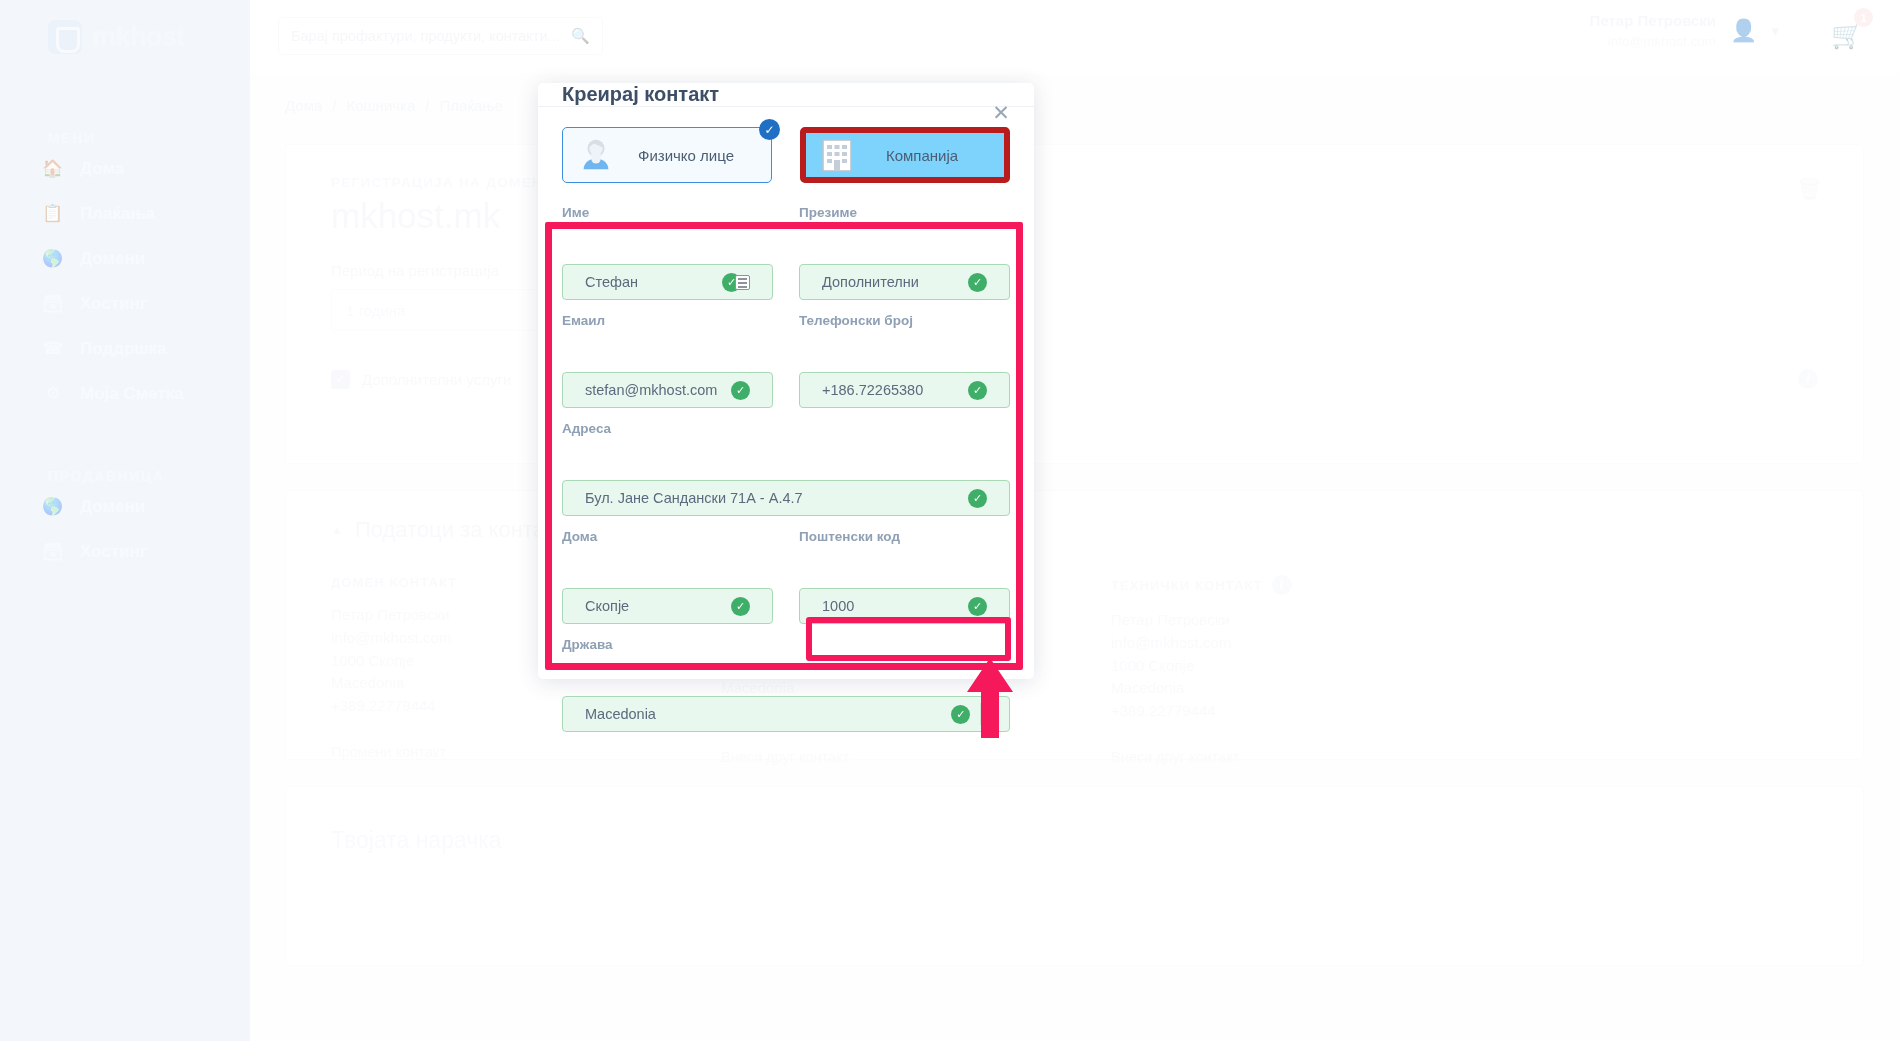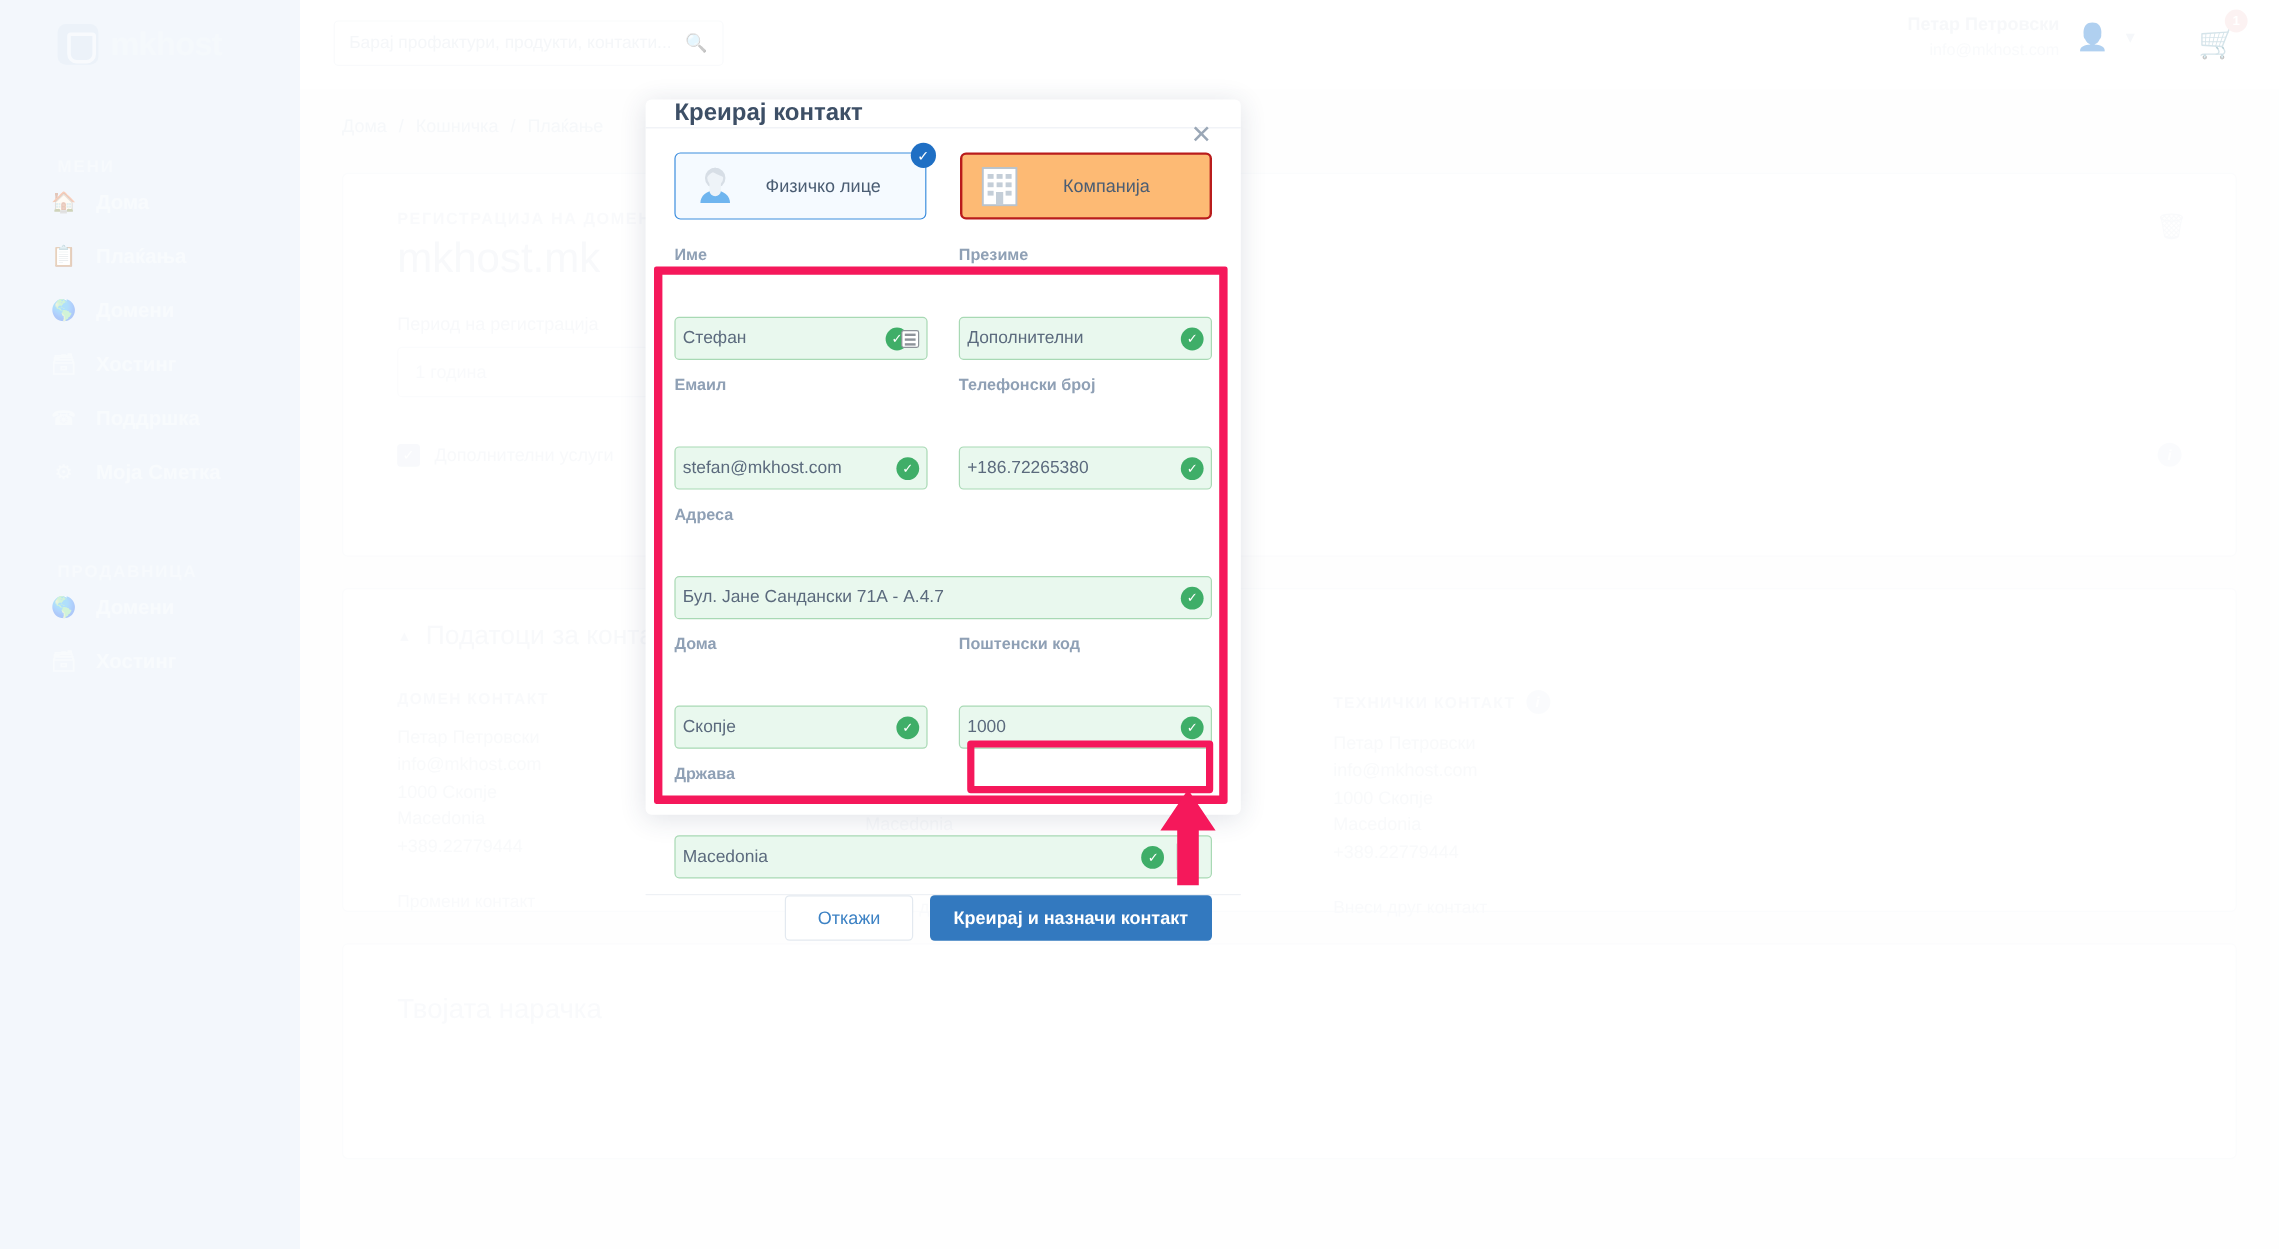--- a/index.html
+++ b/index.html
@@ -142,9 +142,9 @@
   
   #type-row { display: flex; gap: 28px; }
   .type-card {
-    width: 210px; height: 56px; border: 2px solid #b91c1c; border-radius: 5px;
+    width: 210px; height: 56px; border: 6px solid #b91c1c; border-radius: 5px;
     display: flex; align-items: center; padding: 0 14px; position: relative;
-    background: #fdba74;
+    background: #7dd3fc;
   }
   .type-card.selected { border: 1px solid #3d8ede; background: #f5faff; }
   .type-label { flex: 1; text-align: center; font-size: 15px; color: #4b5d73; }

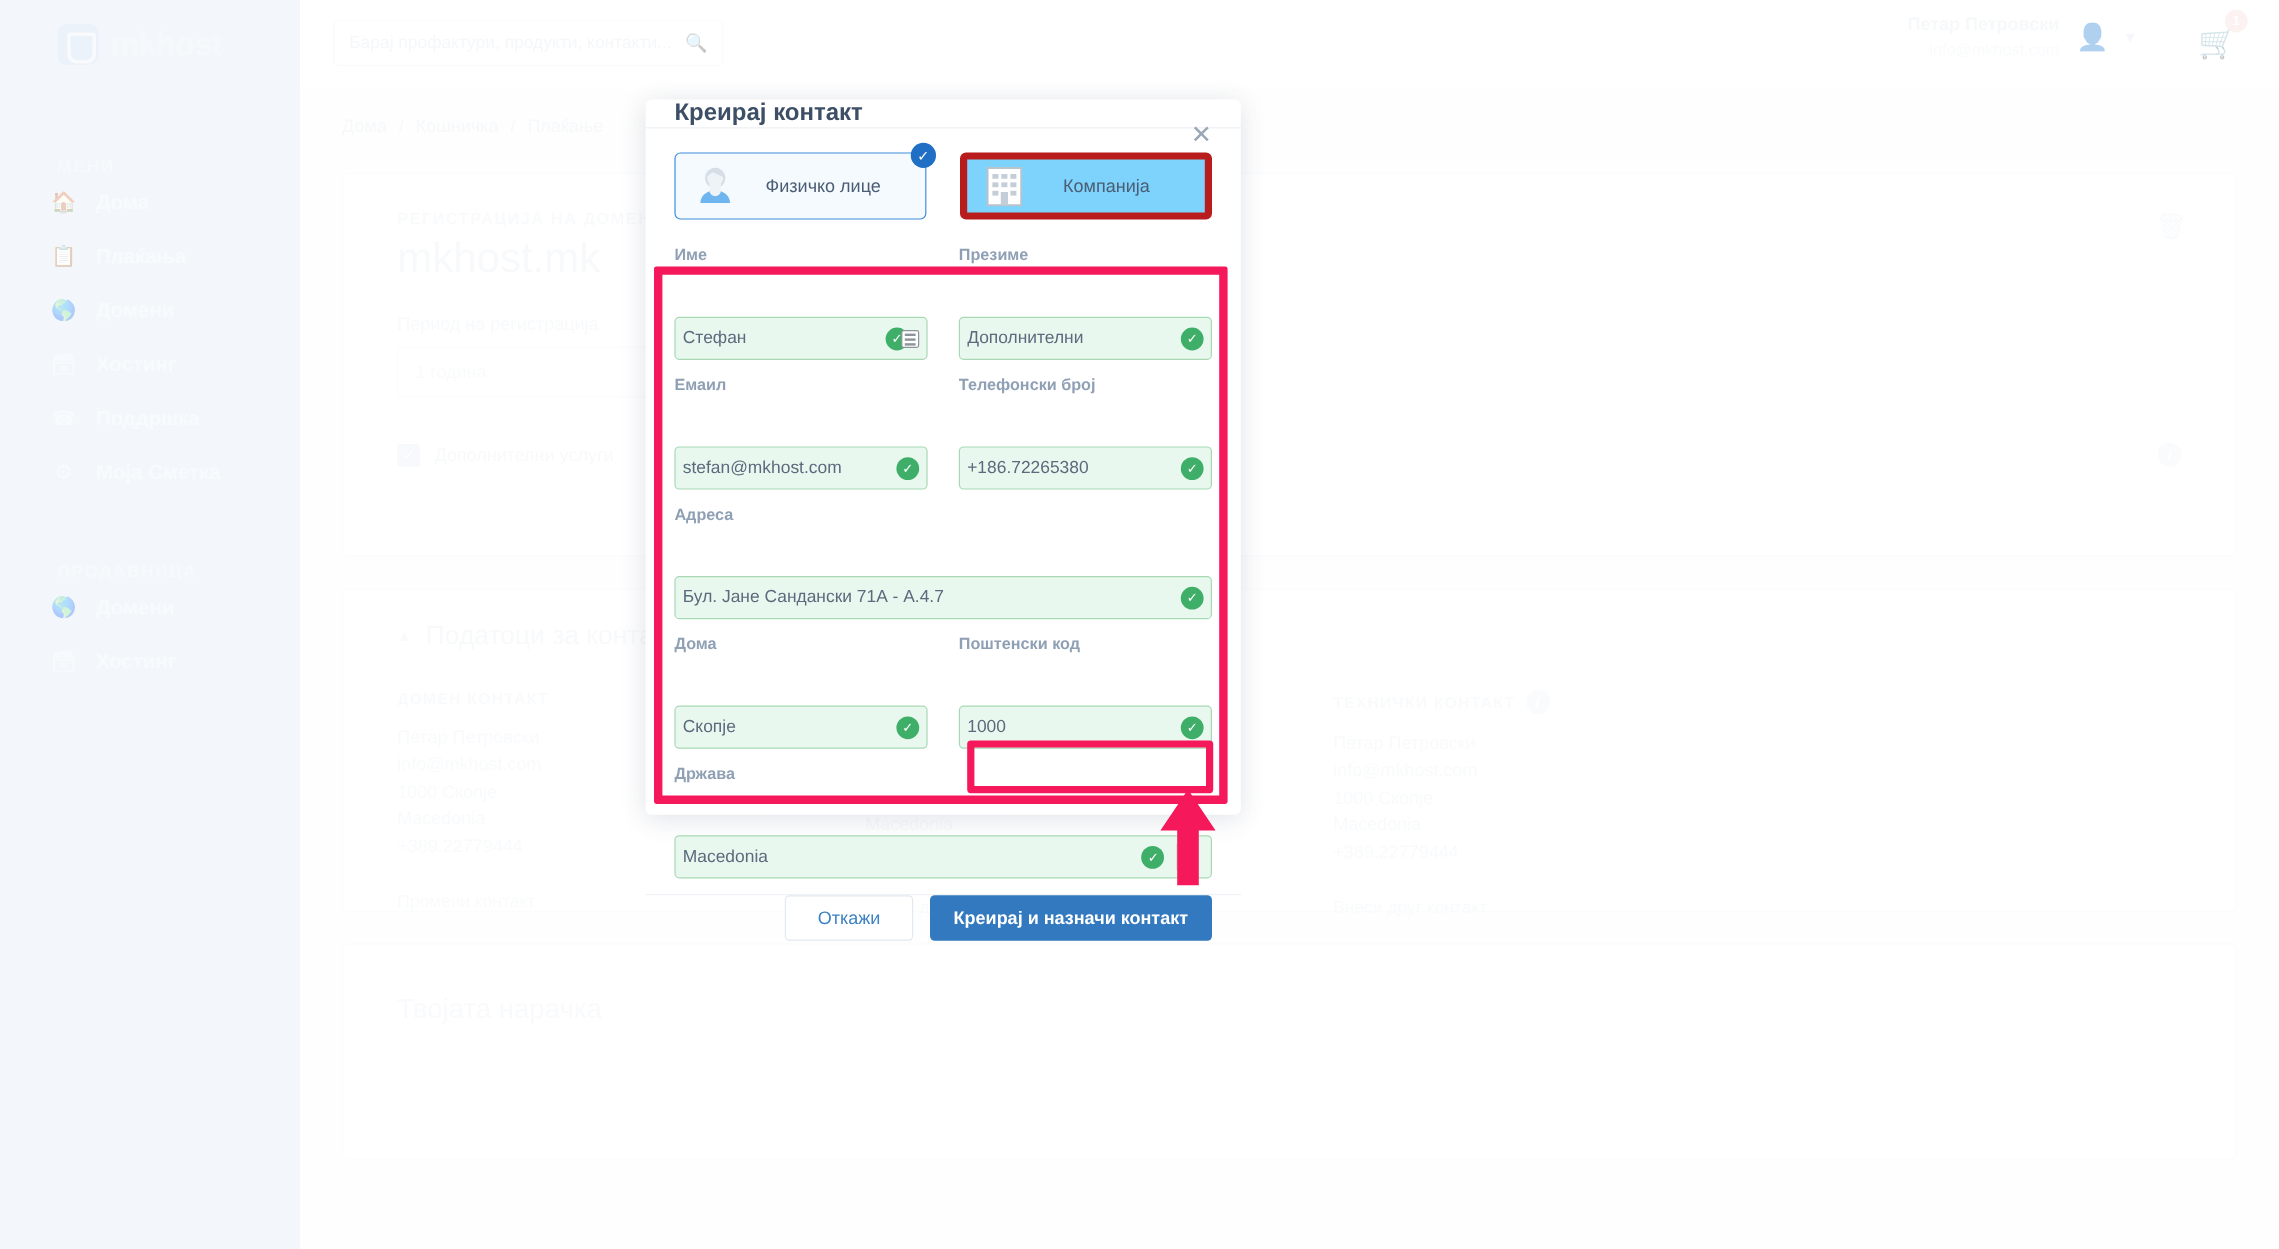--- a/index.html
+++ b/index.html
@@ -164,7 +164,7 @@
   .flabel { font-size: 13.5px; color: #8fa0b5; font-weight: 600; margin-bottom: 6px; }
   .finput {
     height: 36px; border: 1px solid #a8d9b4; background: #e9f8ee; border-radius: 4px;
-    display: flex; align-items: center; padding: 0 6px; position: relative; margin-top: 44px;
+    display: flex; align-items: center; padding: 0 22px; position: relative; margin-top: 44px;
   }
   .finput .val { font-size: 14.5px; color: #5b6a7d; flex: 1; overflow: hidden; white-space: nowrap; }
   .finput.empty { background: #f3f5f7; border: 1px solid #f3f5f7; }

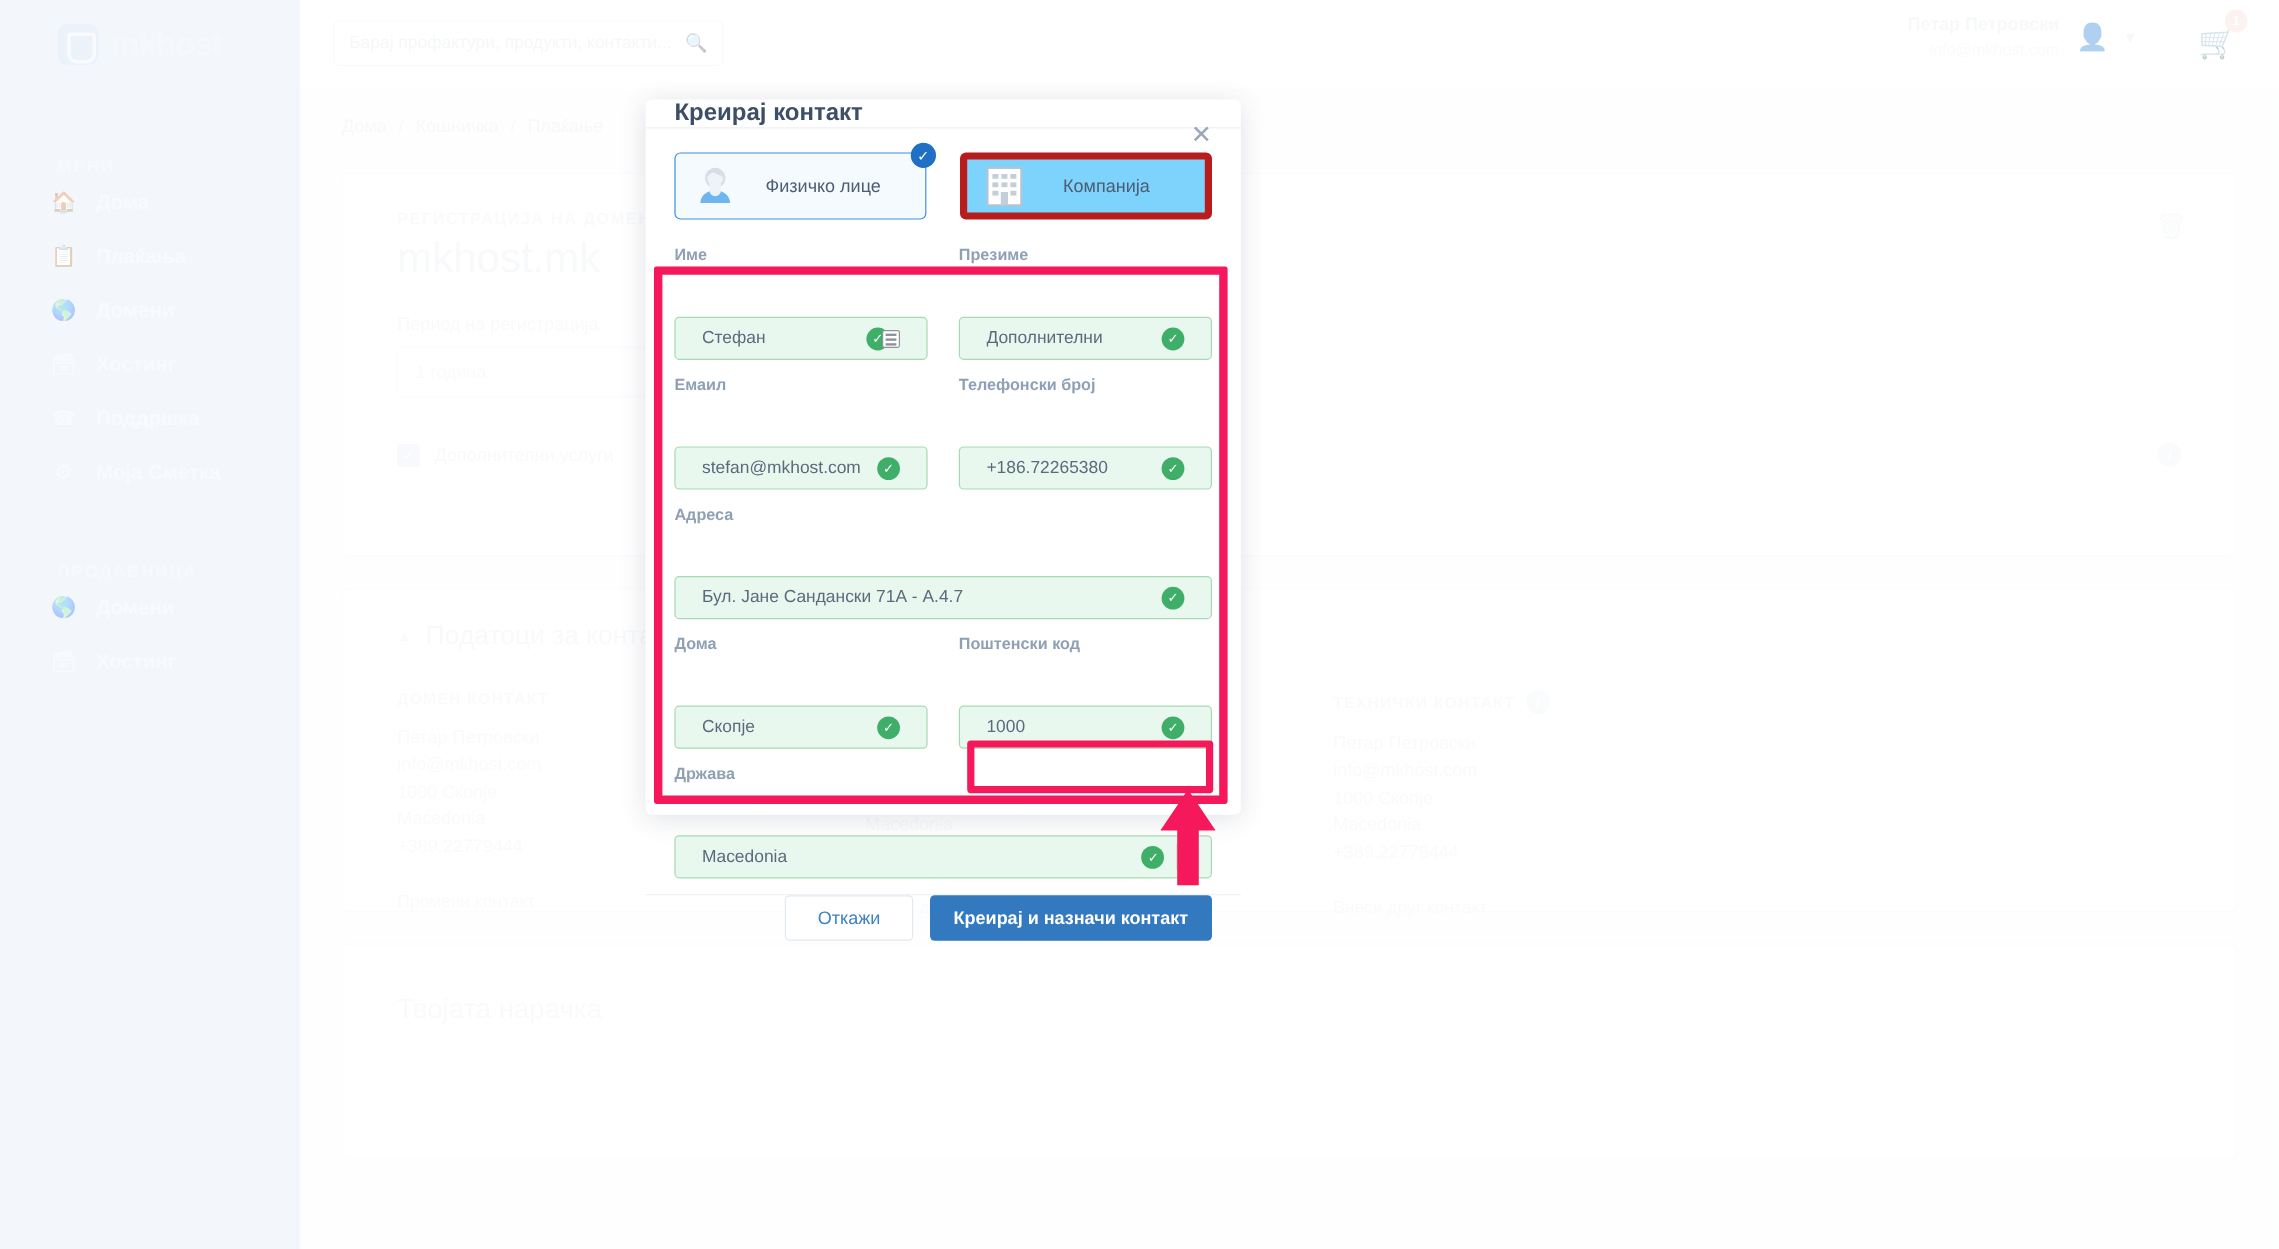--- a/index.html
+++ b/index.html
@@ -473,10 +473,6 @@
       </div>
     </div>
 
-    <div id="modal-foot">
-      <button id="cancel-btn">Откажи</button>
-      <button id="create-btn">Креирај и назначи контакт</button>
-    </div>
   </div>
 
   <div id="anno-rect"></div>

